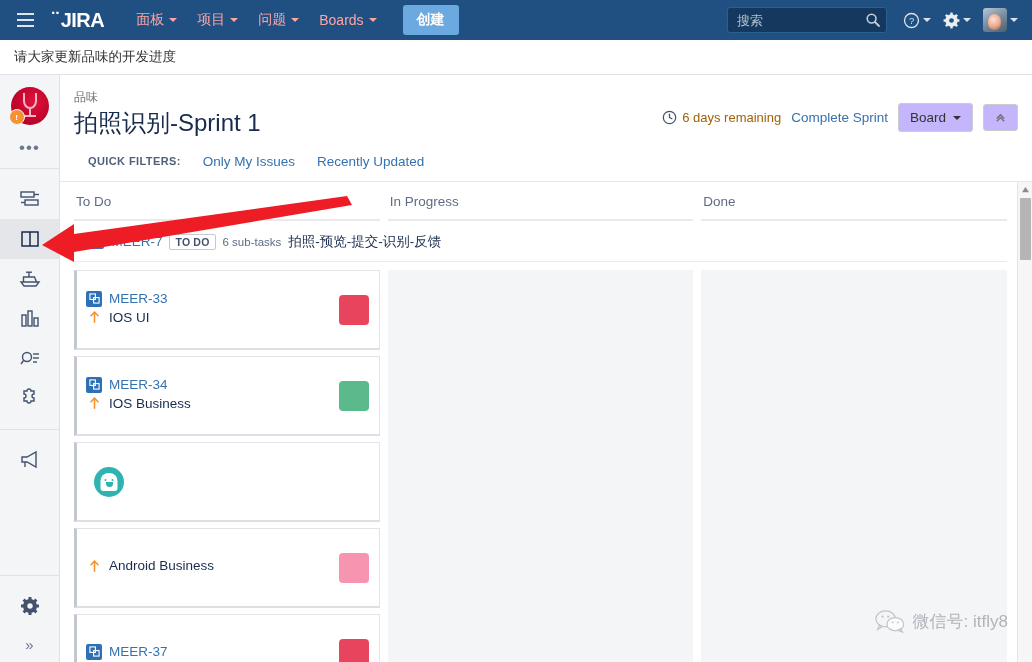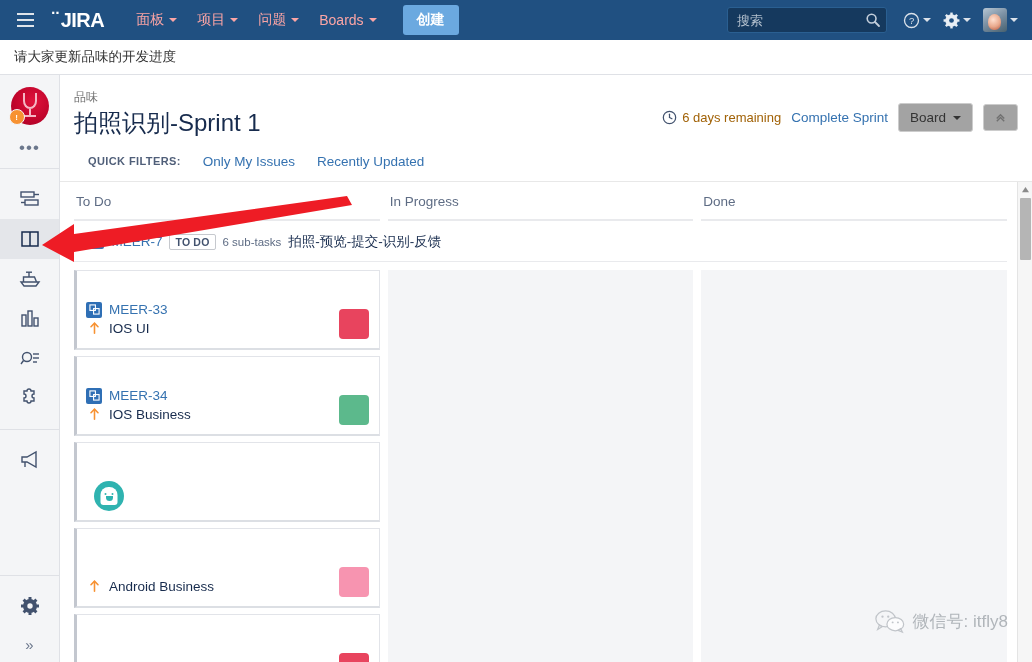--- a/index.html
+++ b/index.html
@@ -192,7 +192,7 @@
   }
   #complete-sprint { color: #3572b0; font-size: 13.5px; cursor: pointer; }
   .btn-std {
-    border: 1px solid #ccc; background: #a3a3a3;
+    border: 1px solid #ccc; background: #c4b5fd;
     border-radius: 3px; font-size: 13.5px; color: #333;
     padding: 6px 11px; cursor: pointer;
     display: flex; align-items: center; gap: 7px;

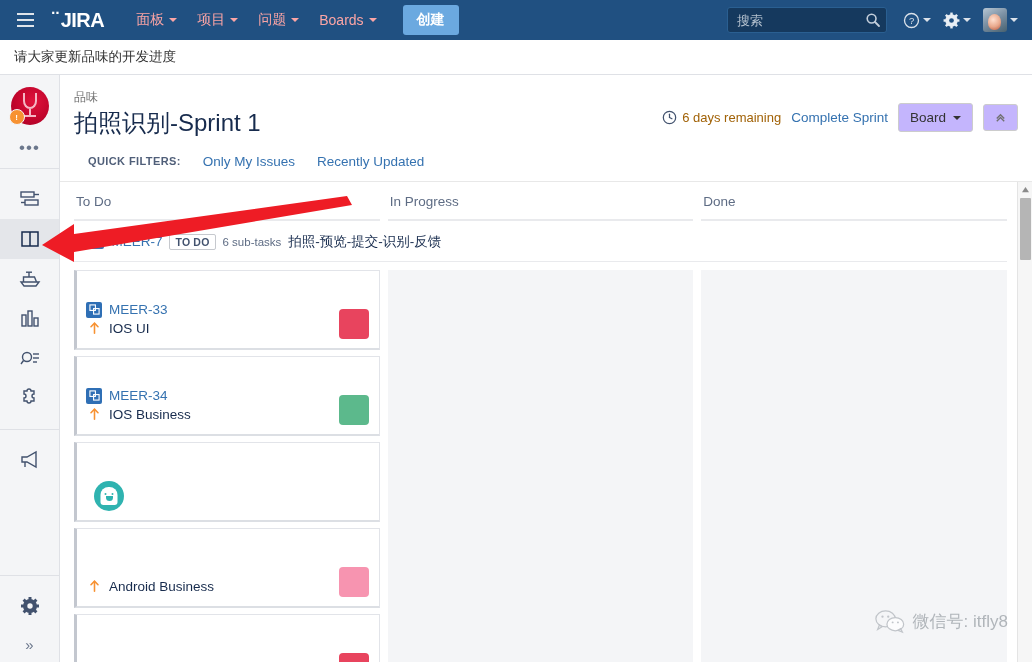--- a/index.html
+++ b/index.html
@@ -270,7 +270,7 @@
     border-bottom: 2px solid #dcdfe4;
     margin-bottom: 6px;
     padding: 9px 10px 9px 9px;
-    display: flex; align-items: flex-end;
+    display: flex; align-items: center;
     min-height: 80px;
     cursor: pointer;
     position: relative;

